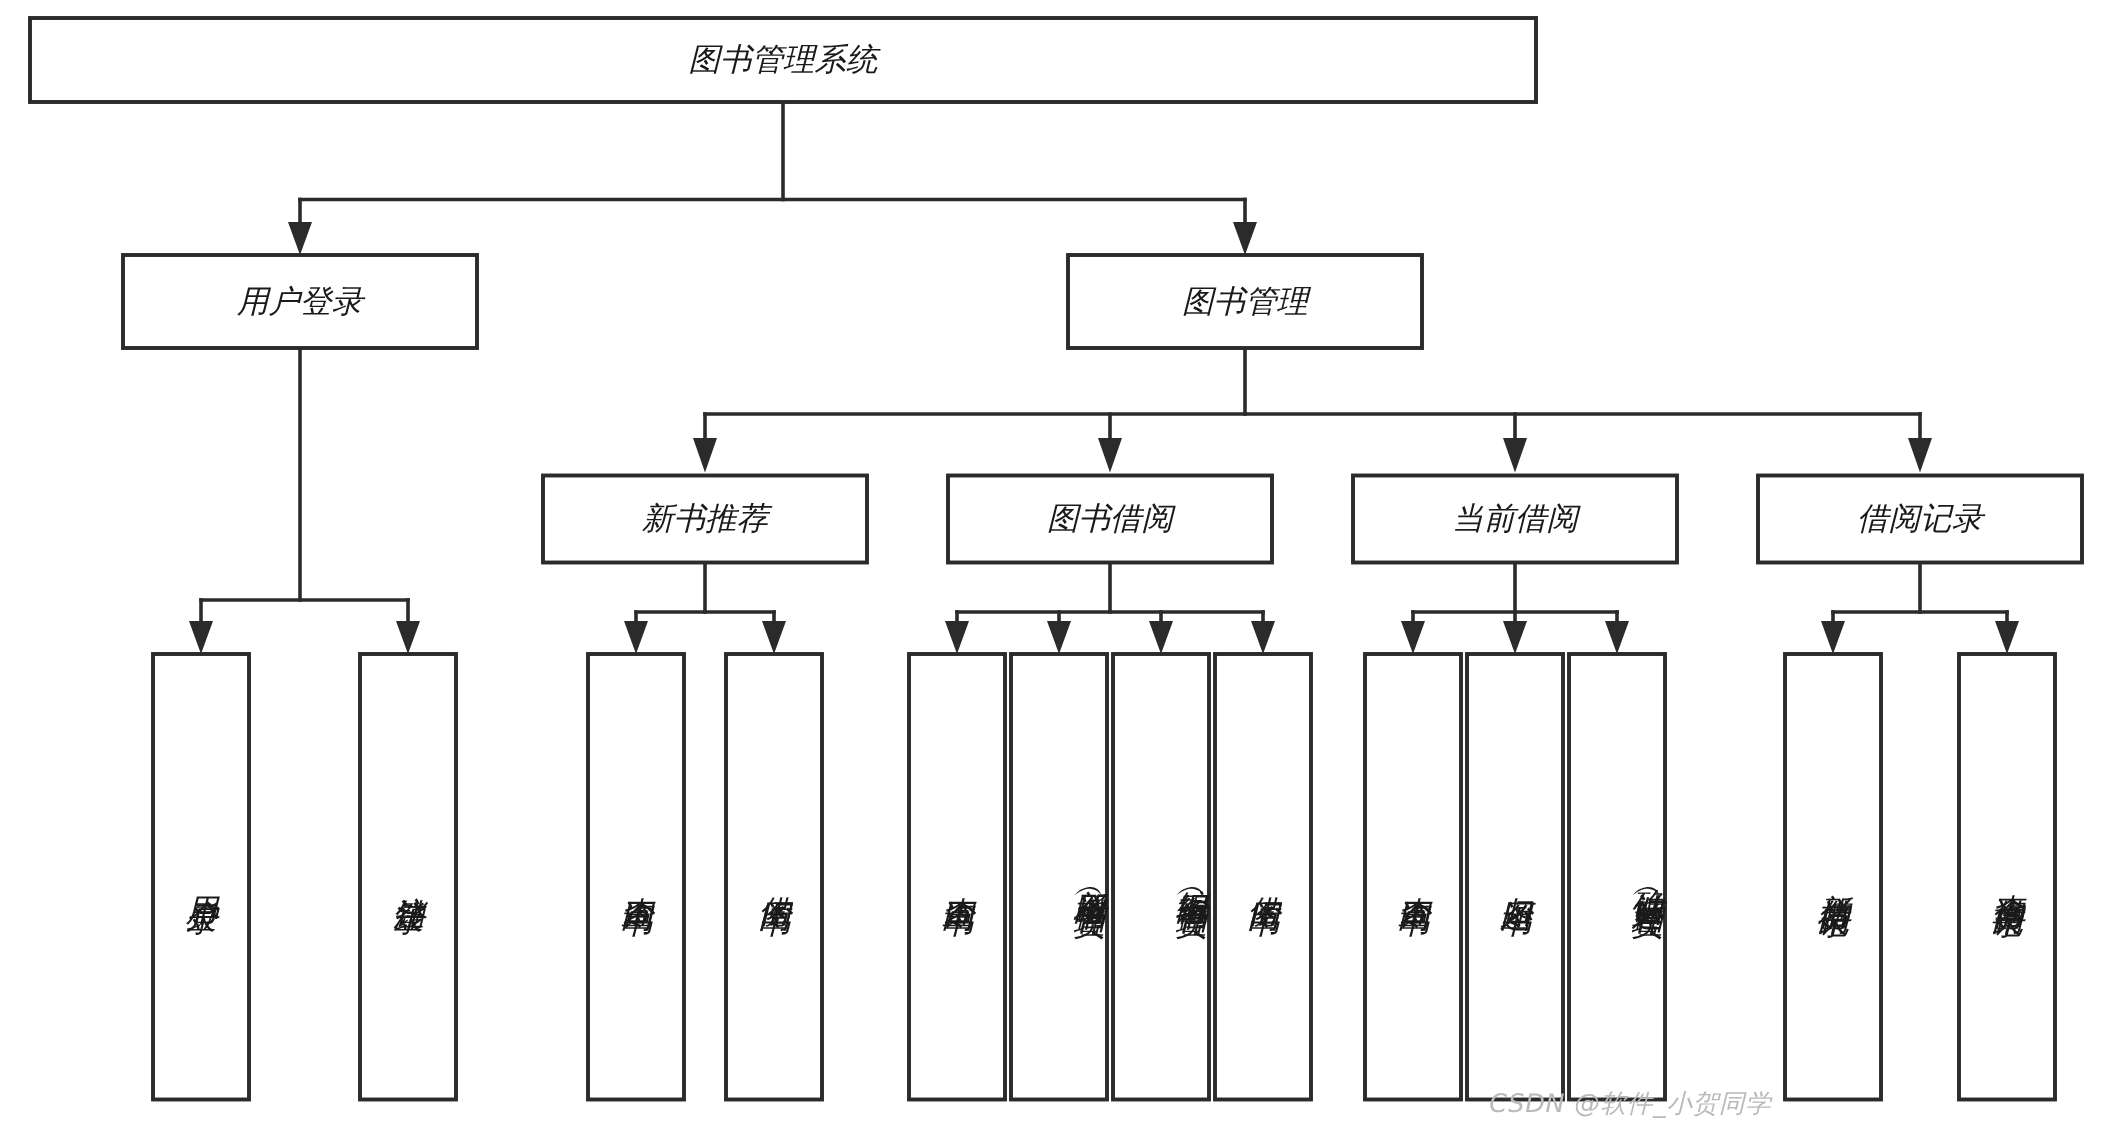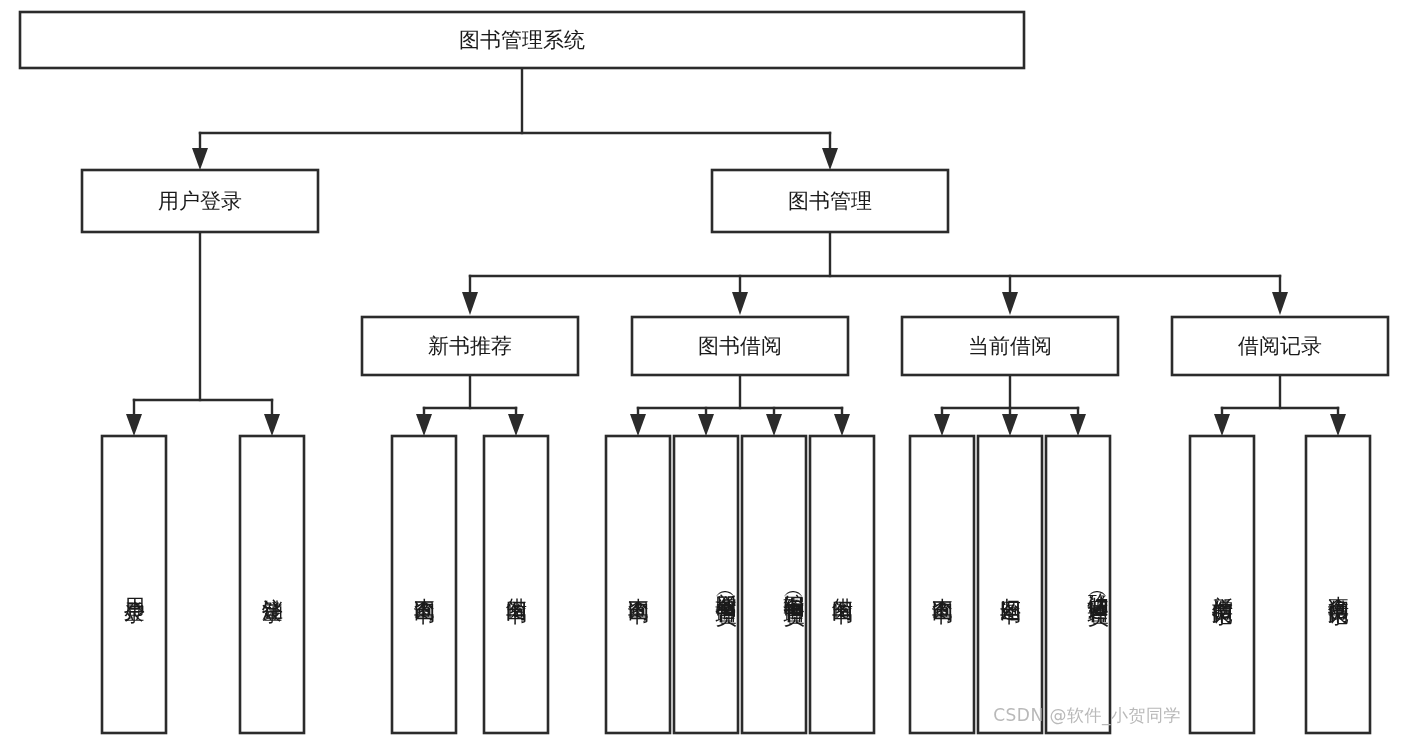--- a/index.html
+++ b/index.html
@@ -19,6 +19,7 @@
     width: 1189px;
     height: 747px;
     background: #ffffff;
+    font-style: italic;
   }
   svg#tree-svg {
     position: absolute;

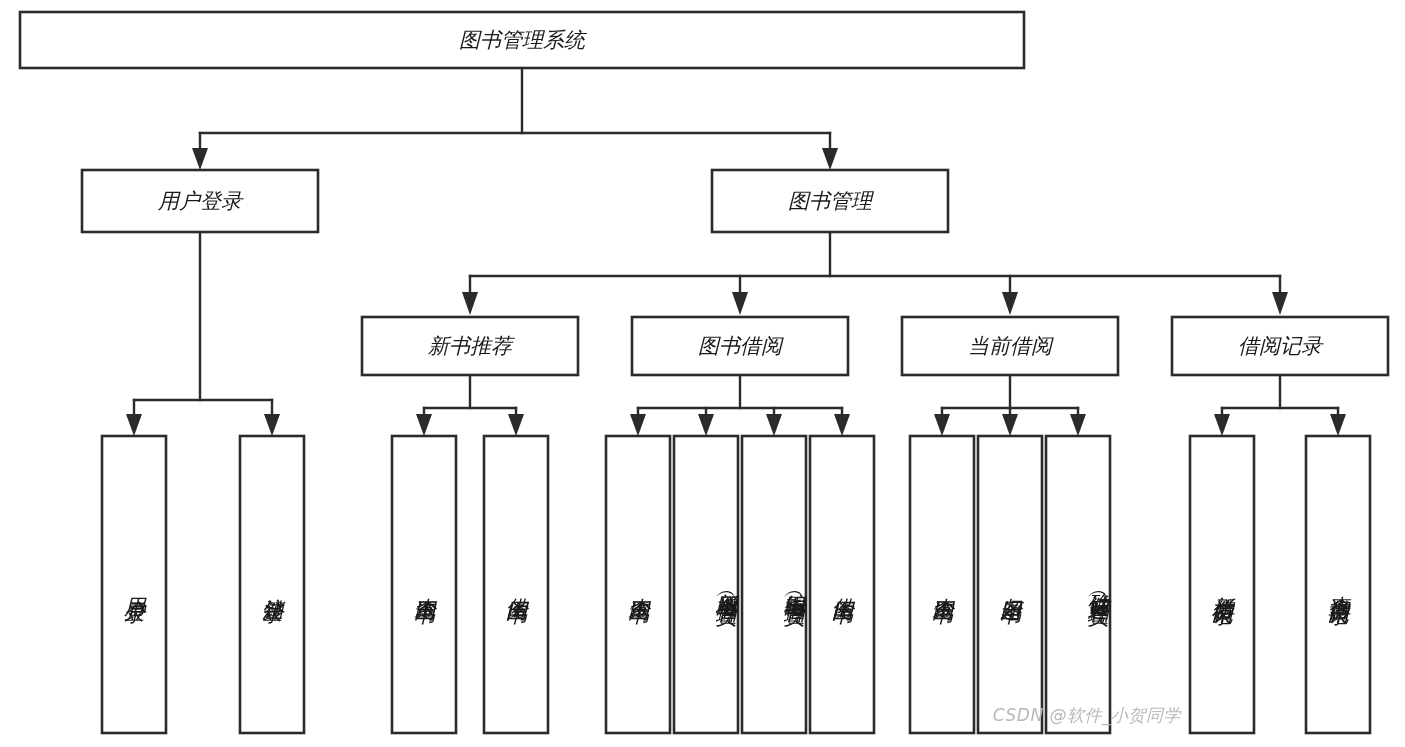--- a/index.html
+++ b/index.html
@@ -75,7 +75,7 @@
   .watermark {
     position: absolute;
     right: 8px;
-    bottom: 20px;
+    bottom: 0;
     font-family: "DejaVu Sans", "Liberation Sans", sans-serif;
     font-size: 17px;
     color: #b9b9b9;

